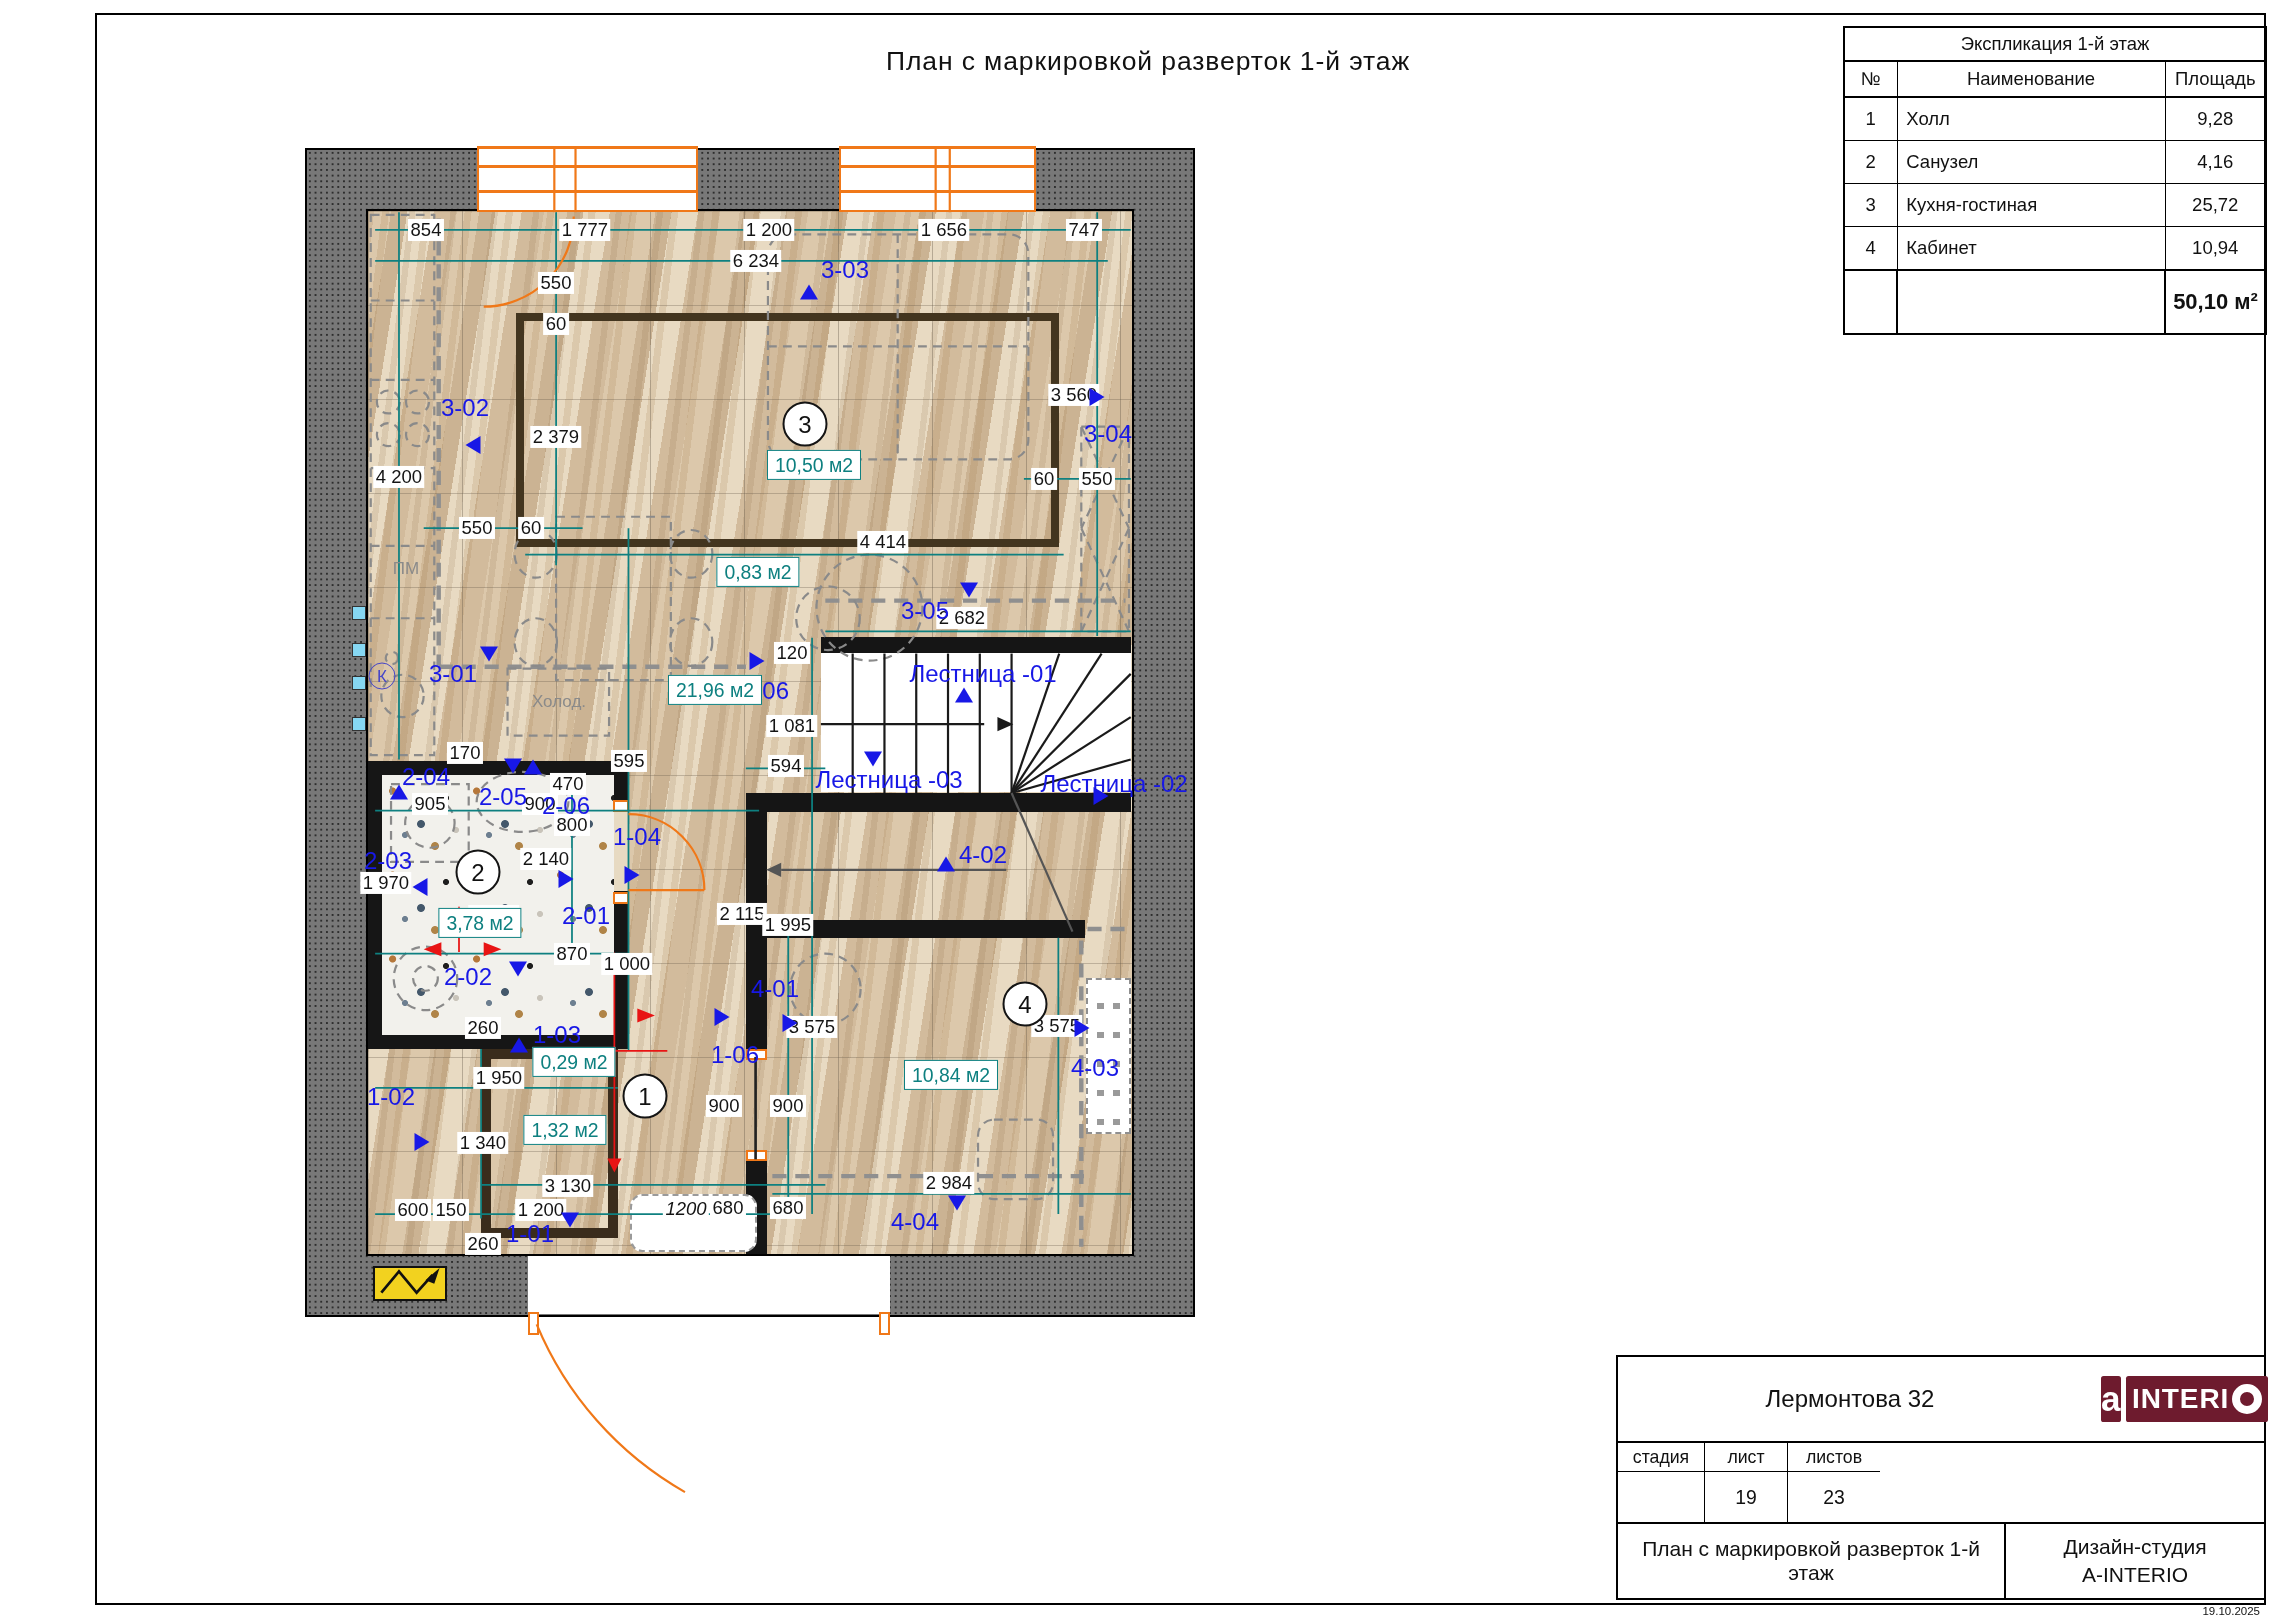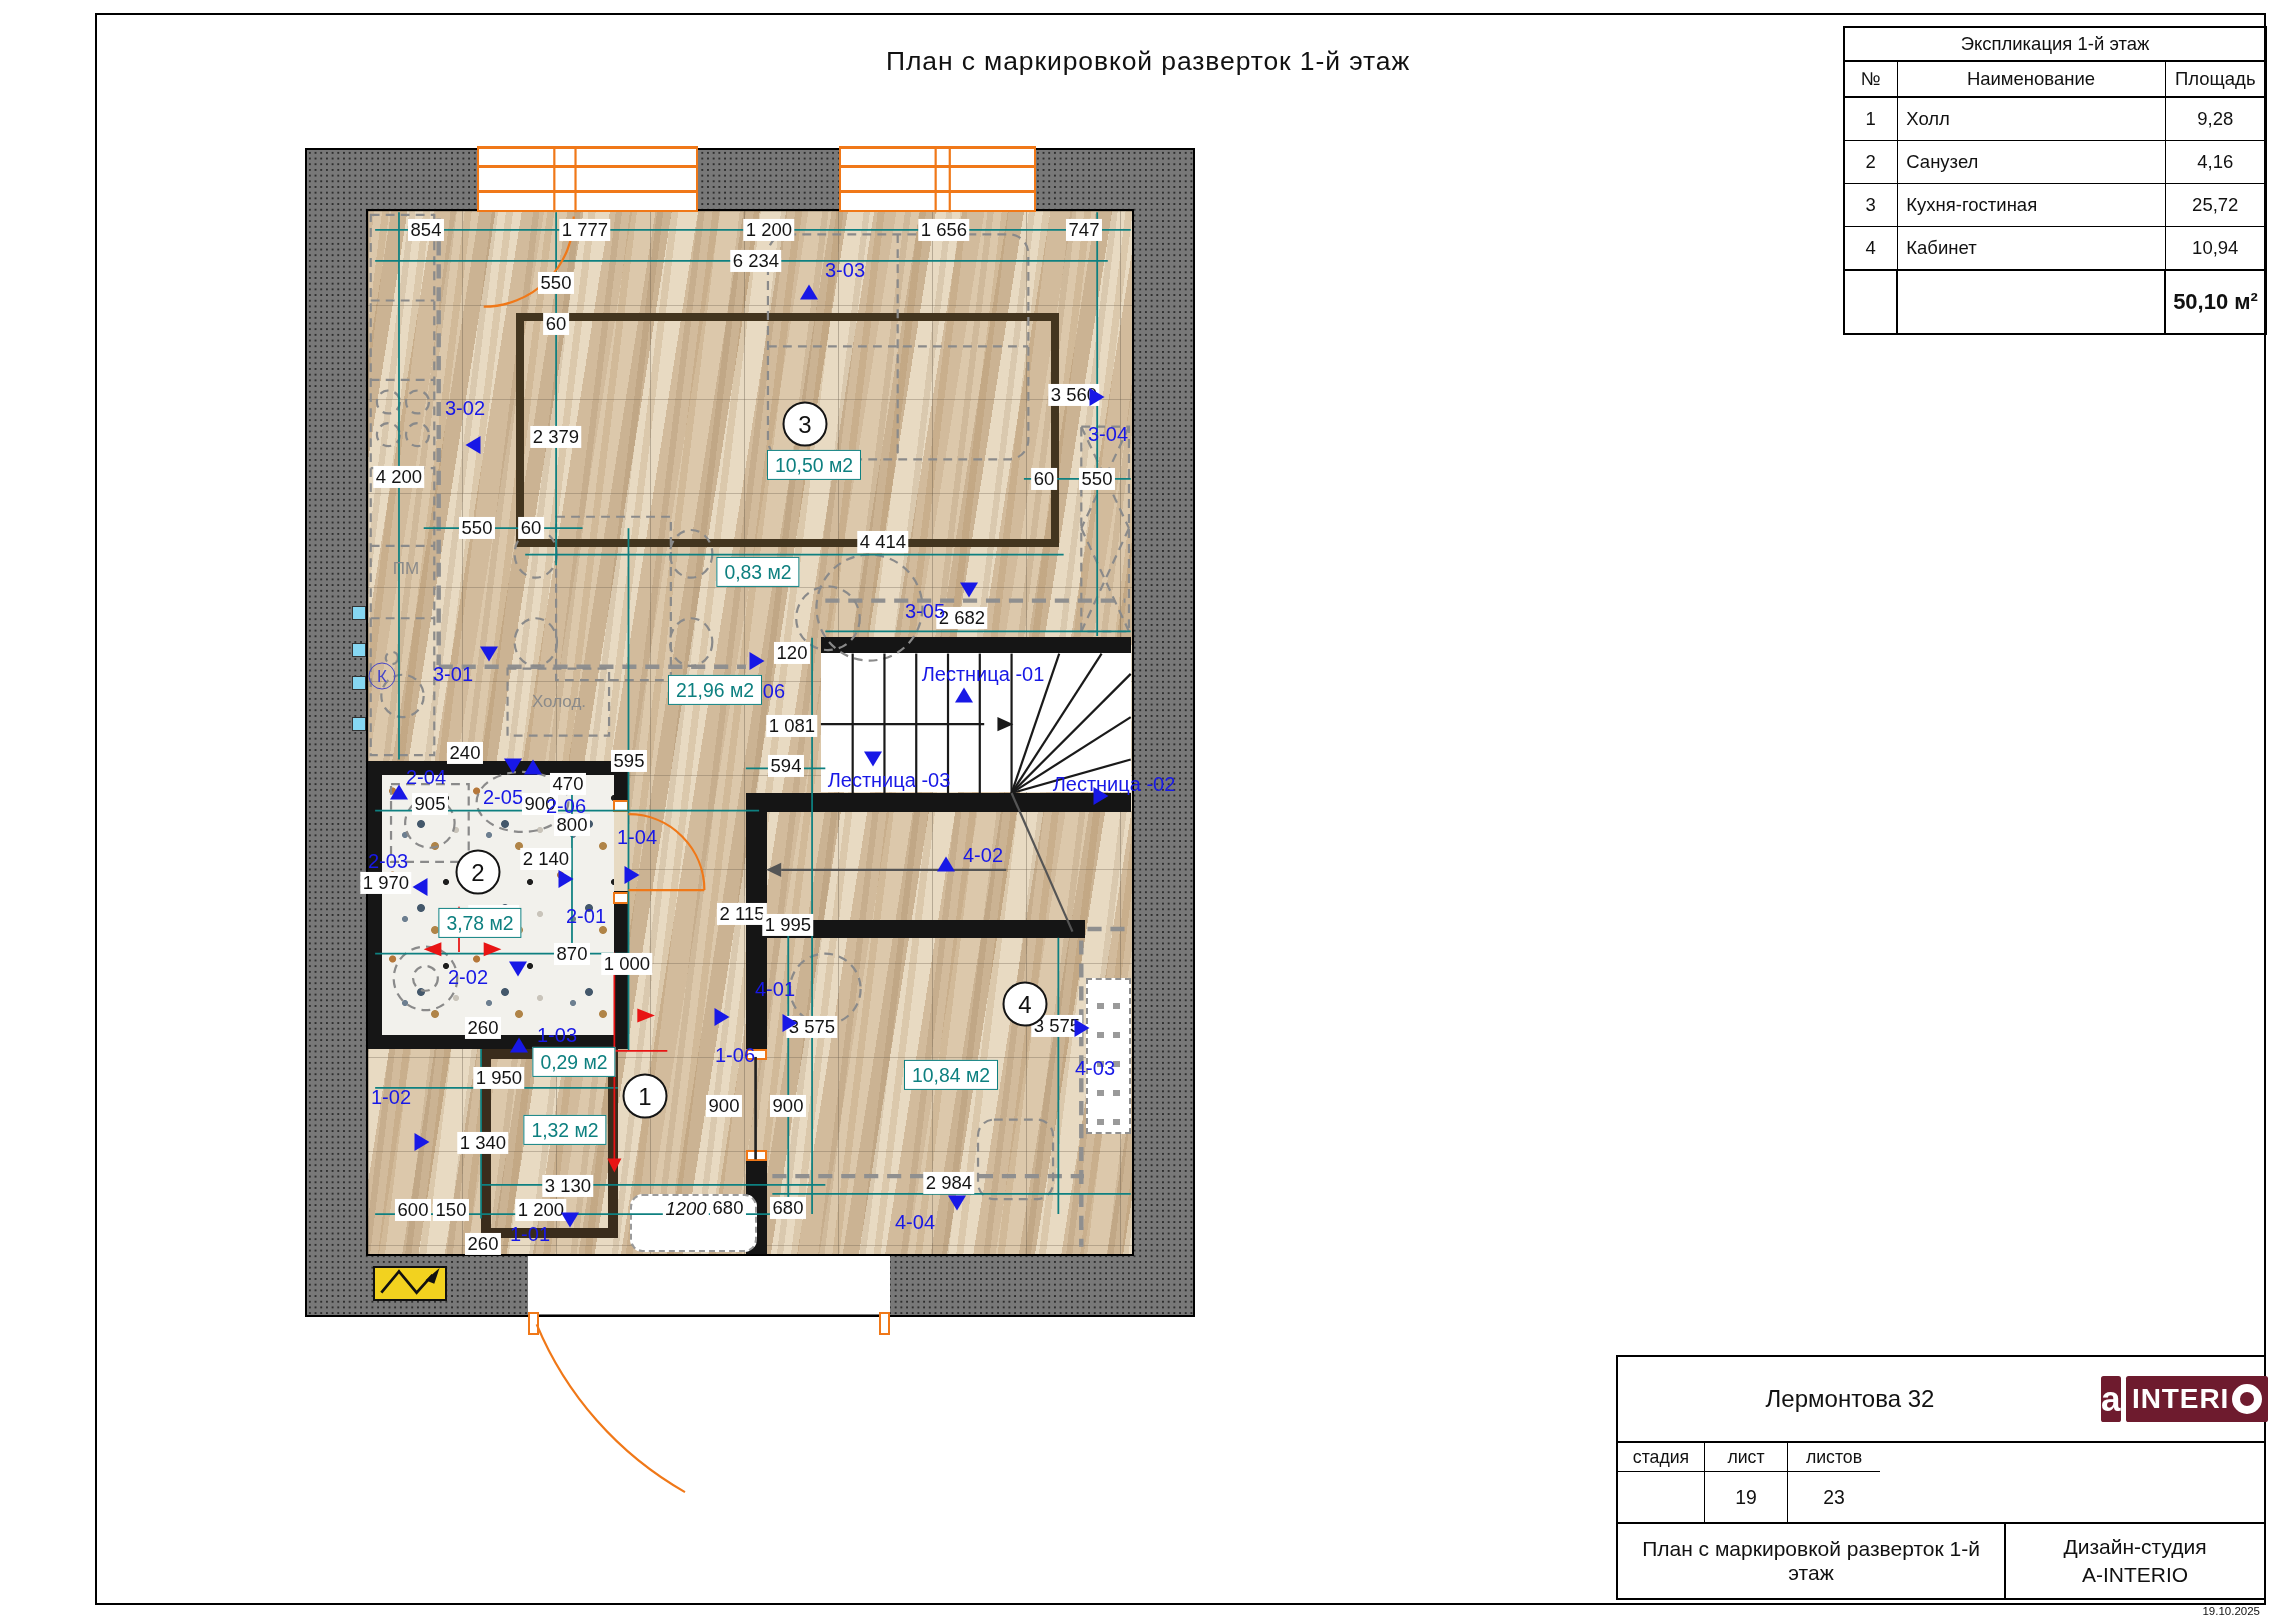--- a/index.html
+++ b/index.html
@@ -61,7 +61,7 @@
   #plan-annotations>div{position:absolute;transform:translate(-50%,-50%);white-space:nowrap;}
   .dim{font-size:18.5px;line-height:1;background:#fff;color:#141414;padding:1.8px 2.6px;}
   .dim.rot{transform:translate(-50%,-50%) rotate(-90deg);}
-  .marker{font-size:20px;color:#1818e6;}
+  .marker{font-size:24px;color:#1818e6;}
   .marker.rot{transform:translate(-50%,-50%) rotate(-90deg);}
   .tri{width:0;height:0;}
   .tri.up{border-left:9.7px solid transparent;border-right:9.7px solid transparent;border-bottom:15px solid #1818e6;}

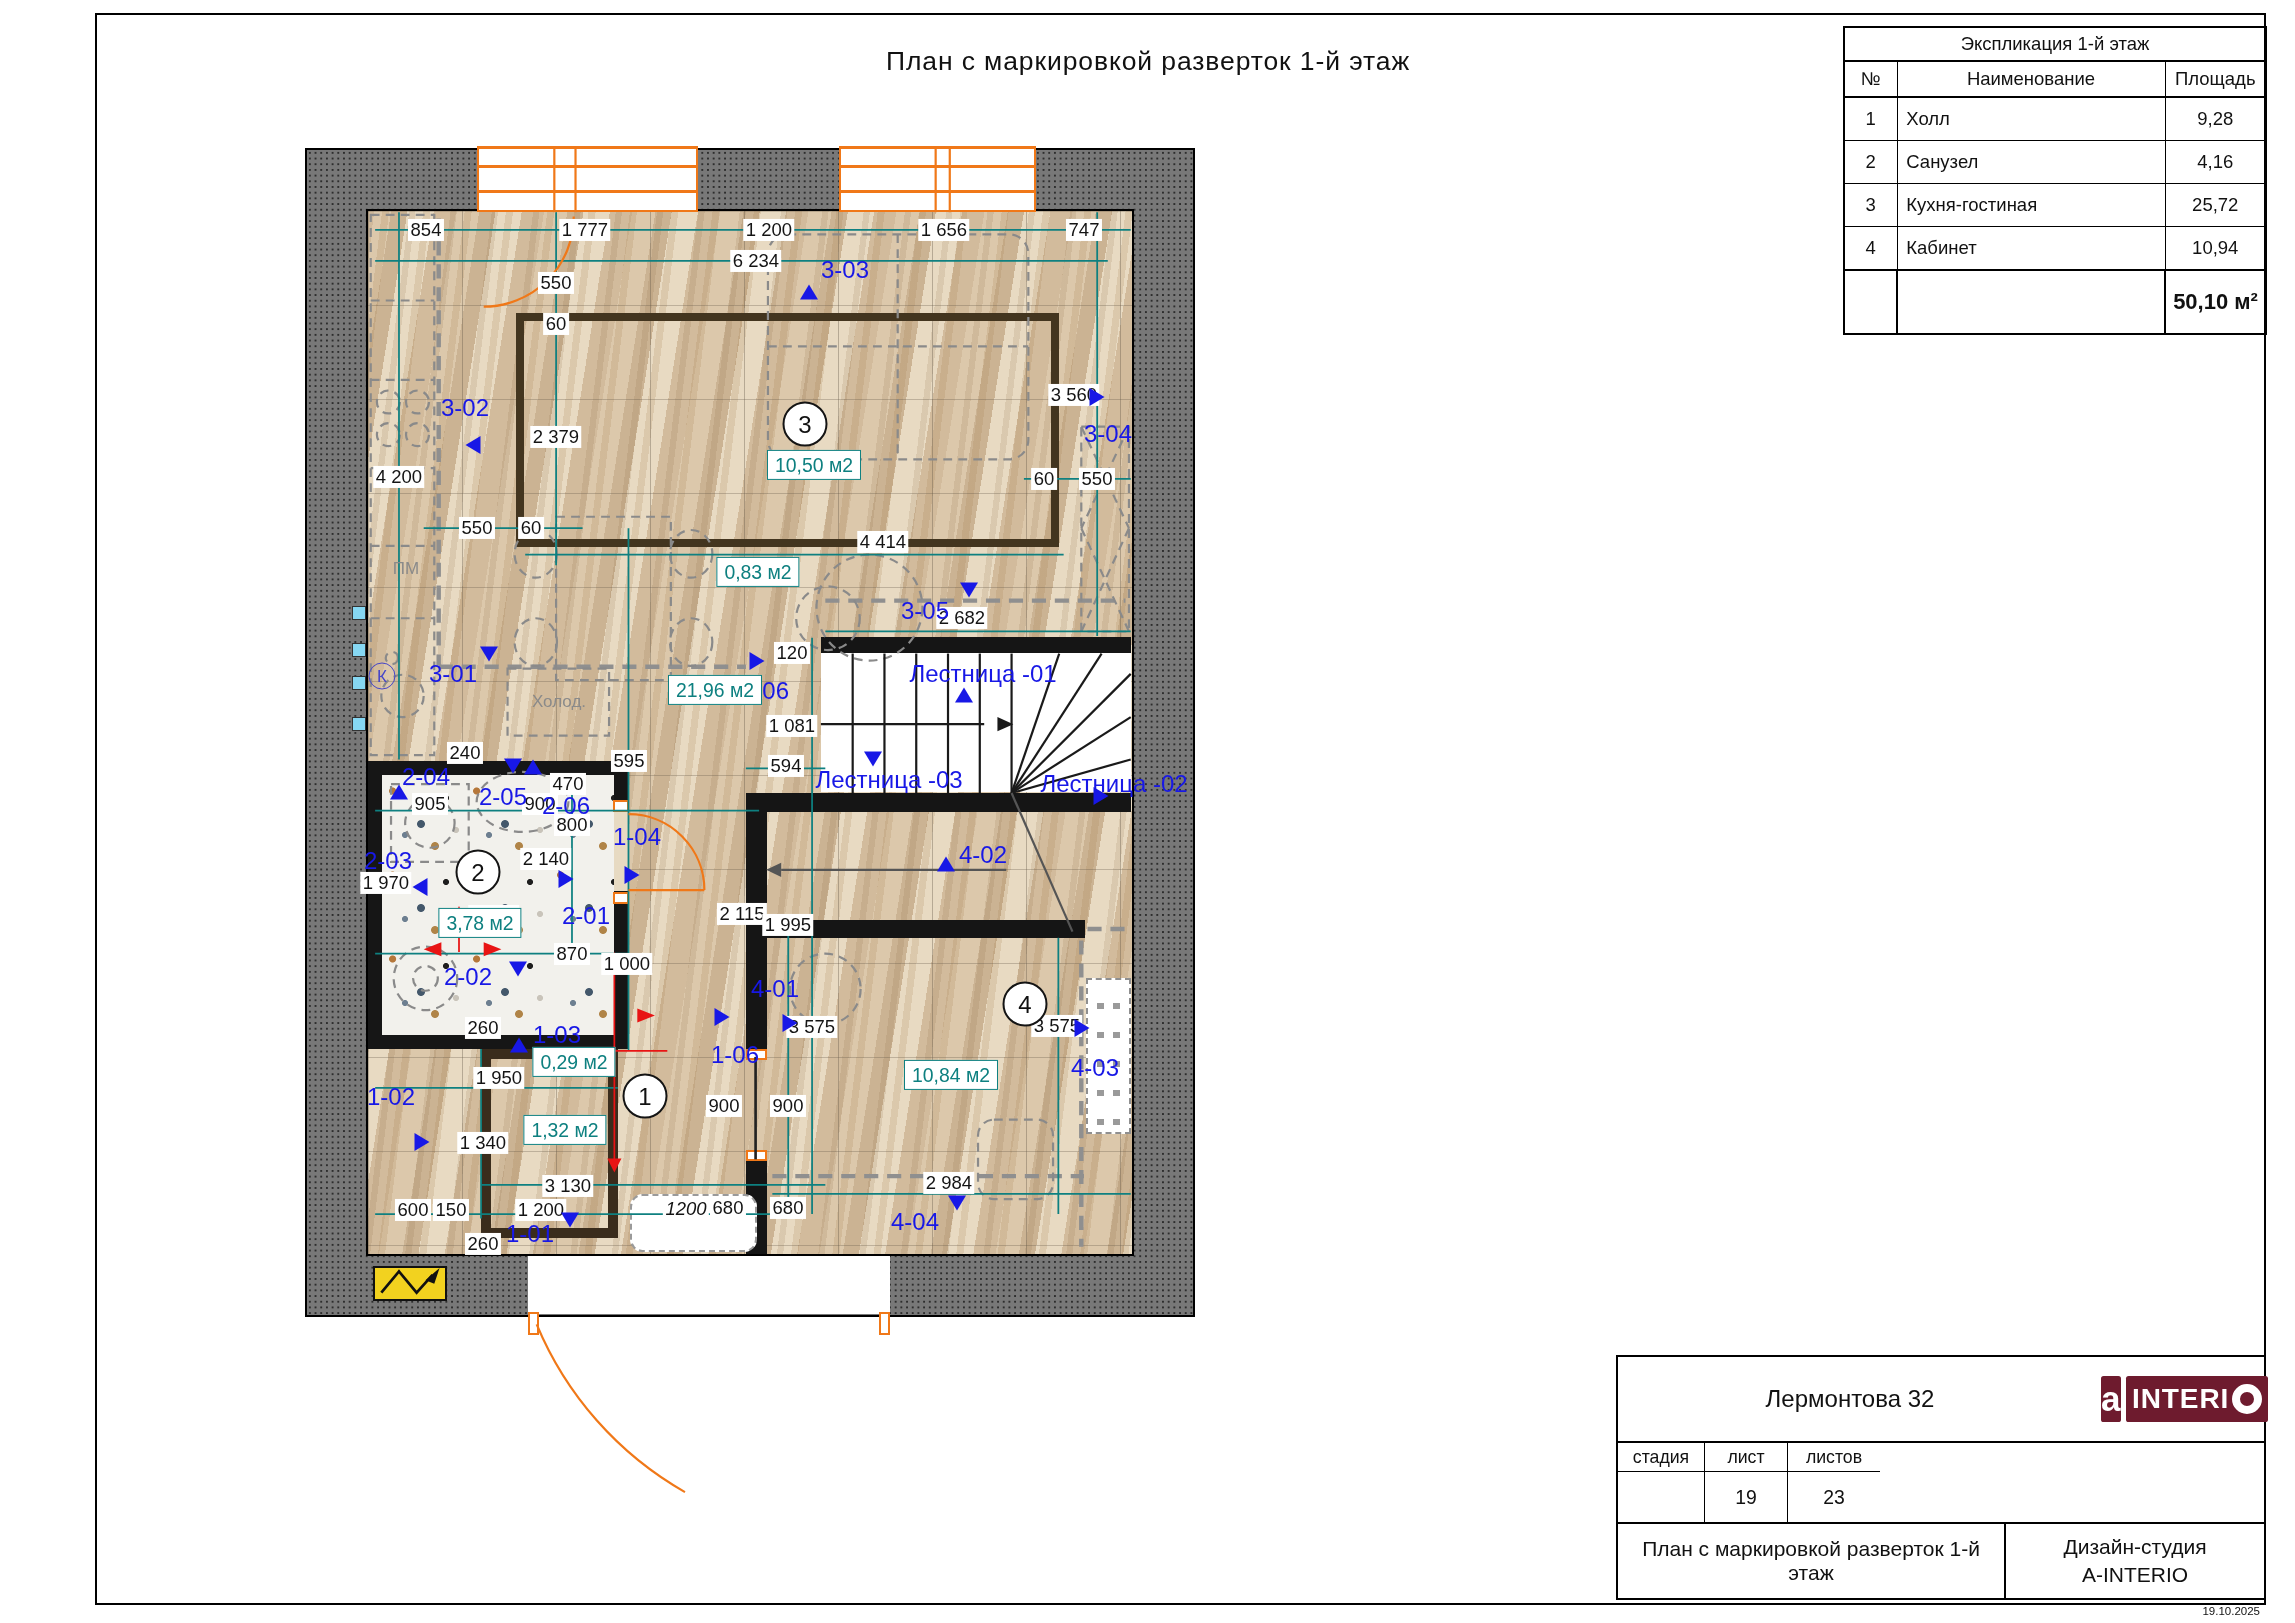--- a/index.html
+++ b/index.html
@@ -299,7 +299,7 @@
       <div class="dim rot" style="left: 629px; top: 761px;">595</div>
       <div class="dim" style="left: 430px; top: 804px;">905</div>
       <div class="dim" style="left: 540px; top: 804px;">900</div>
-      <div class="dim rot" style="left: 465px; top: 753px;">240</div>
+      <div class="dim rot" style="left: 465px; top: 753px;">170</div>
       <div class="dim rot" style="left: 568px; top: 784px;">470</div>
       <div class="dim rot" style="left: 386px; top: 883px;">1 970</div>
       <div class="dim rot" style="left: 546px; top: 859px;">2 140</div>

